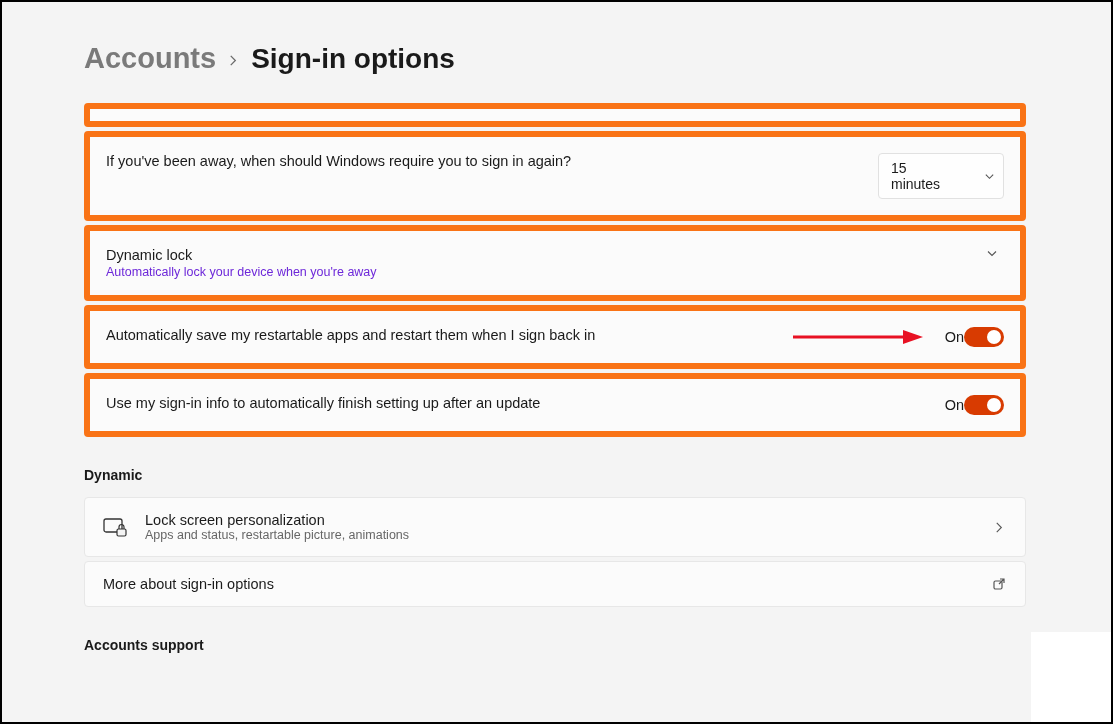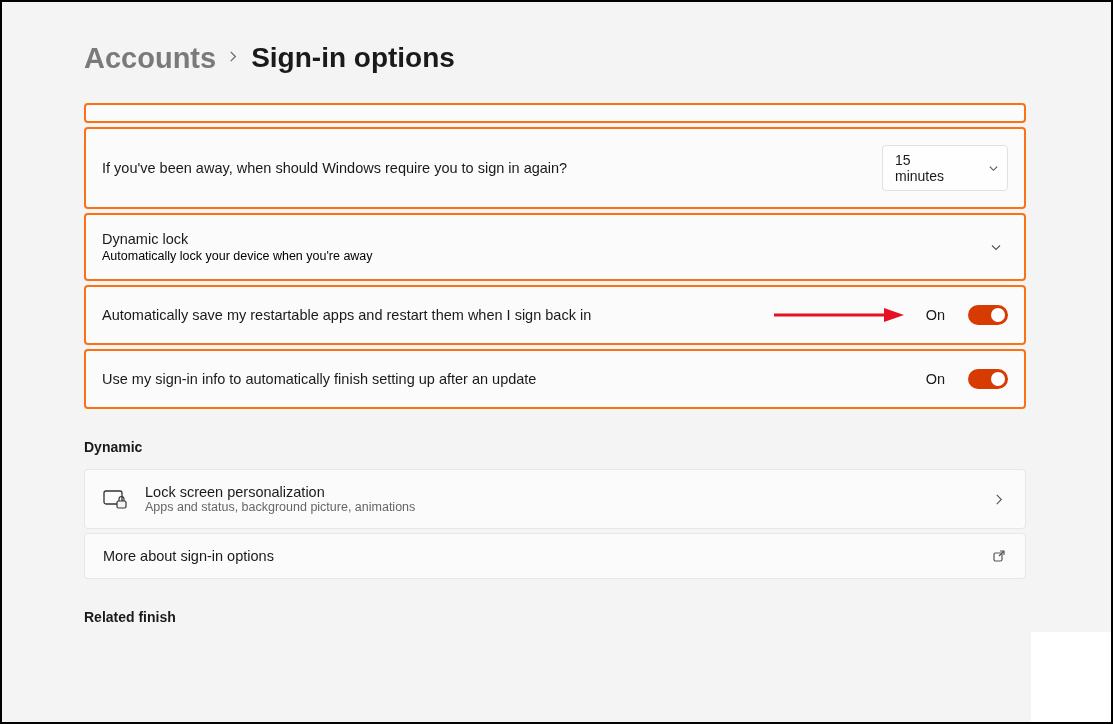--- a/index.html
+++ b/index.html
@@ -21,6 +21,7 @@
     }
     .breadcrumb {
       display: flex;
+      align-items: center;
       gap: 12px;
       margin-bottom: 28px;
     }

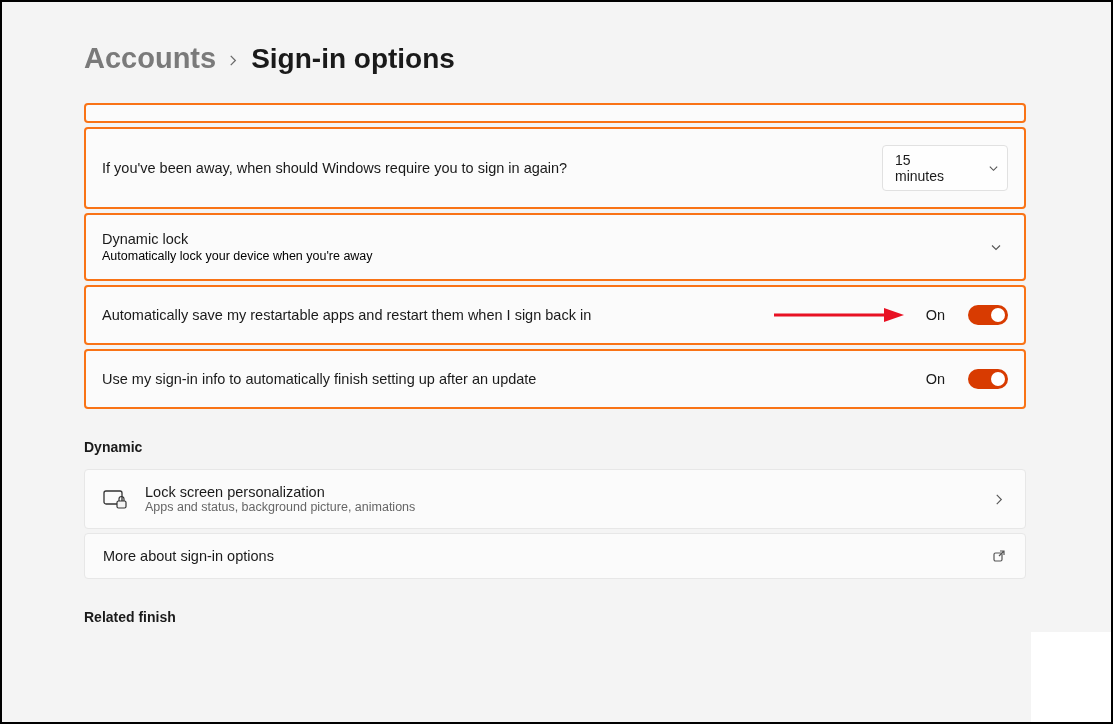--- a/index.html
+++ b/index.html
@@ -42,11 +42,10 @@
     }
     .card {
       background: #fbfbfb;
-      border: 2px solid #f97316;
+      border: 6px solid #f97316;
       border-radius: 4px;
       margin-bottom: 4px;
       display: flex;
-      align-items: center;
       padding: 16px 16px;
       min-height: 60px;
     }

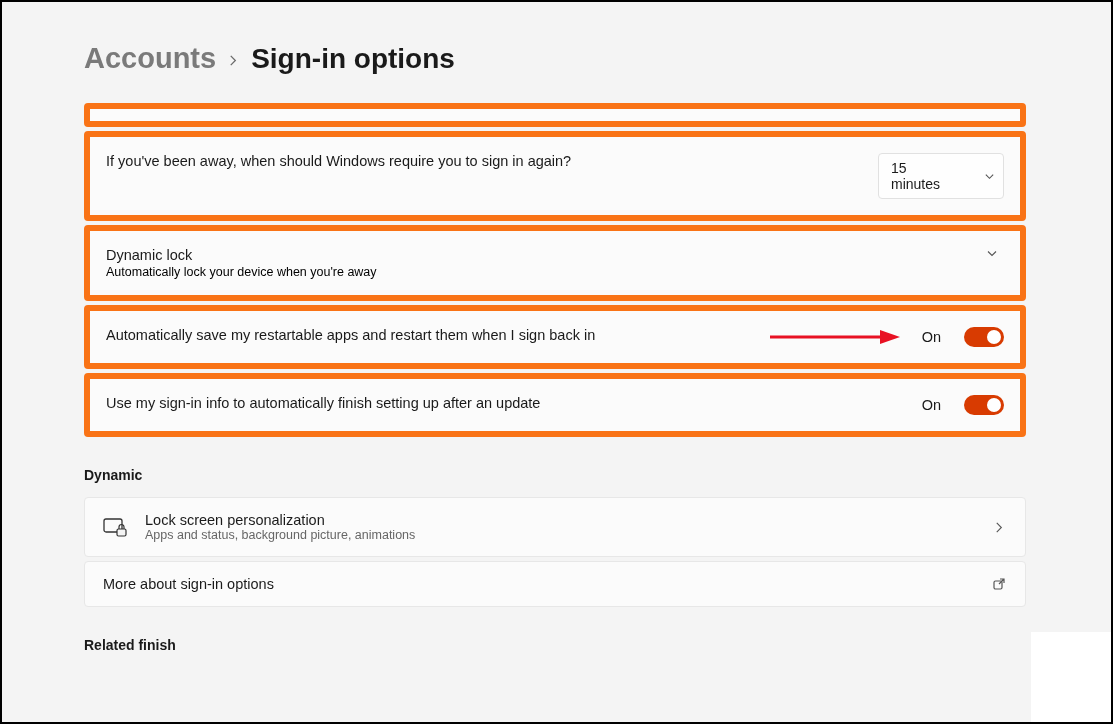--- a/index.html
+++ b/index.html
@@ -65,7 +65,7 @@
     }
     .card-sub {
       font-size: 12.5px;
-      color: #000000;
+      color: #6d28d9;
     }
     .dropdown {
       background: #fefefe;

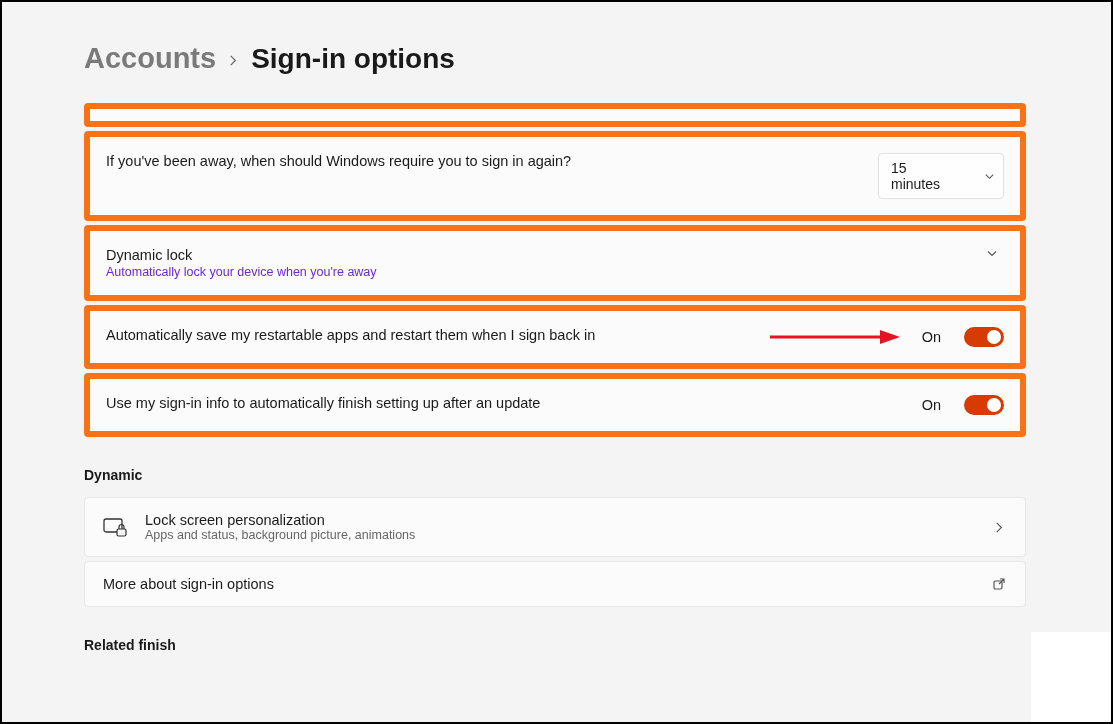--- a/index.html
+++ b/index.html
@@ -91,7 +91,7 @@
     .toggle-wrap {
       display: flex;
       align-items: center;
-      gap: 23px;
+      gap: 0;
     }
     .toggle-label {
       font-size: 14.5px;

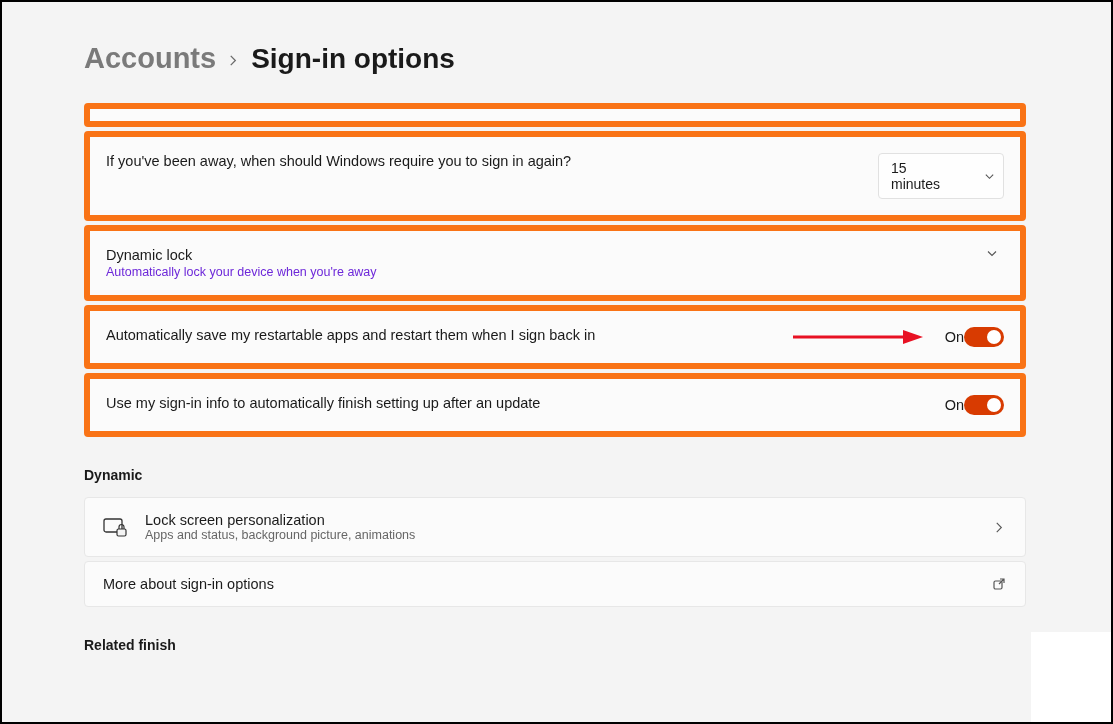--- a/index.html
+++ b/index.html
@@ -268,7 +268,7 @@
     </div>
     <div class="link-main">
       <div class="link-title">Lock screen personalization</div>
-      <div class="link-sub">Apps and status, background picture, animations</div>
+      <div class="link-sub">Apps and status, restartable picture, animations</div>
     </div>
     <div class="trail-icon">
       <svg width="11" height="11" viewBox="0 0 12 12">

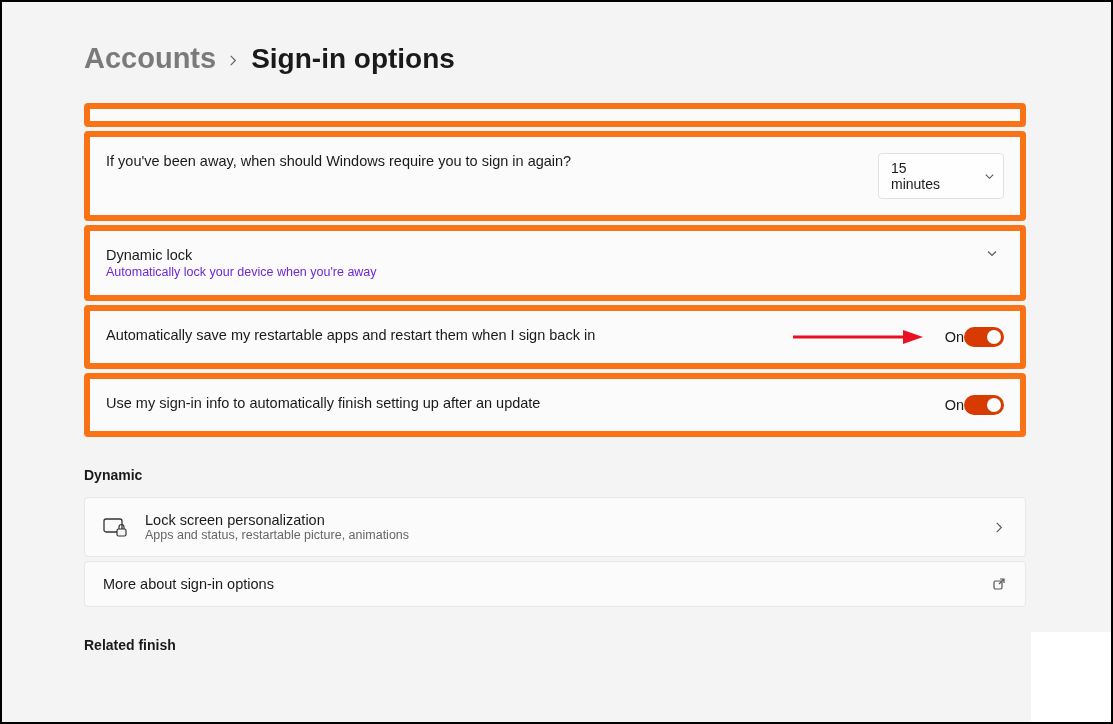--- a/index.html
+++ b/index.html
@@ -289,7 +289,7 @@
     </div>
   </div>
 
-  <div class="section-heading">Related finish</div>
+  <div class="section-heading">Accounts support</div>
 
 </div>
 

